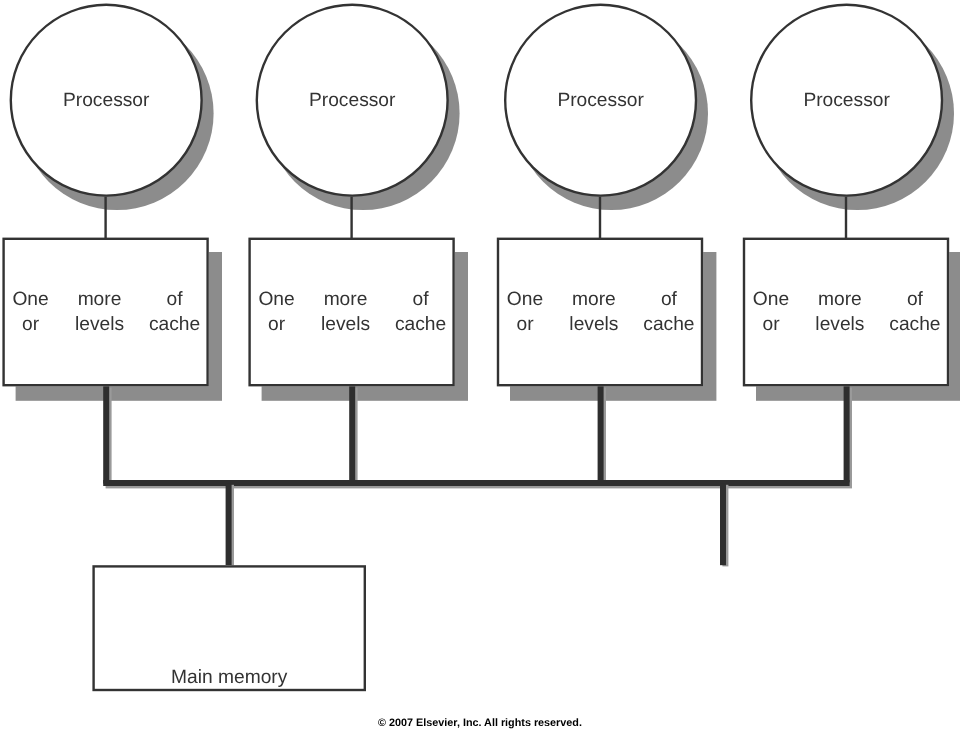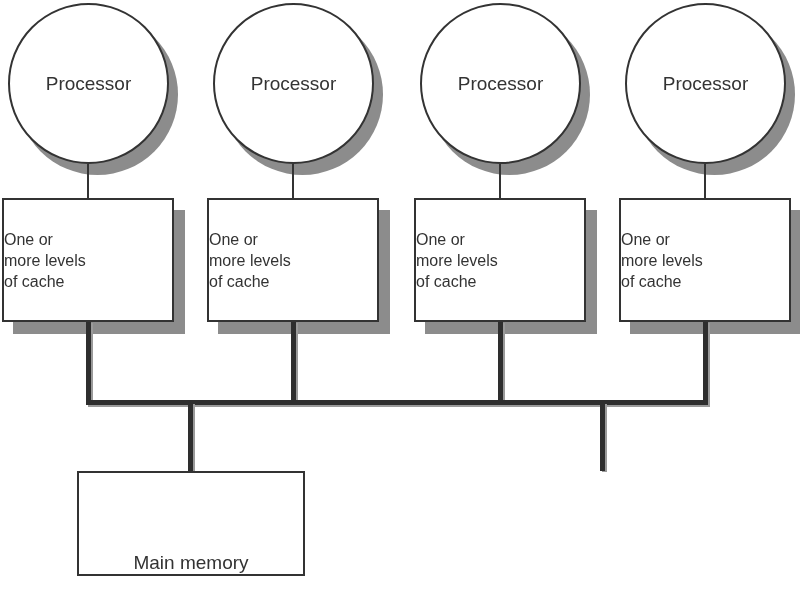--- a/index.html
+++ b/index.html
@@ -17,7 +17,7 @@
     position:relative; width:800px; height:615px; background:var(--bg);
     overflow:hidden;
   }
-  .node-label { font-size:19px; color:var(--text); }
+  .node-label { font-size:16px; color:var(--text); }
   .circle {
     position:absolute; top:3px; width:161px; height:161px;
     background:#fff; border:2px solid var(--line); border-radius:50%;

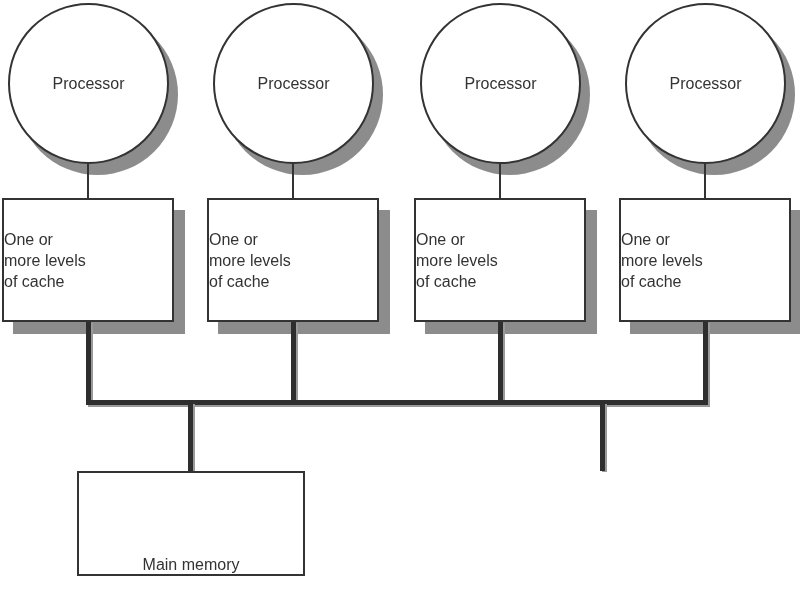--- a/index.html
+++ b/index.html
@@ -33,7 +33,7 @@
     position:absolute; top:198px; width:172px; height:124px;
     background:#fff; border:2px solid var(--line);
     box-shadow:11px 12px 0 var(--shadow);
-    display:flex; flex-direction:column; align-items:flex-start; justify-content:center;
+    display:flex; flex-direction:row; align-items:center; justify-content:center;
     z-index:1; text-align:center;
   }
   .cache .cache-line { font-size:16px; line-height:21px; color:var(--text); }

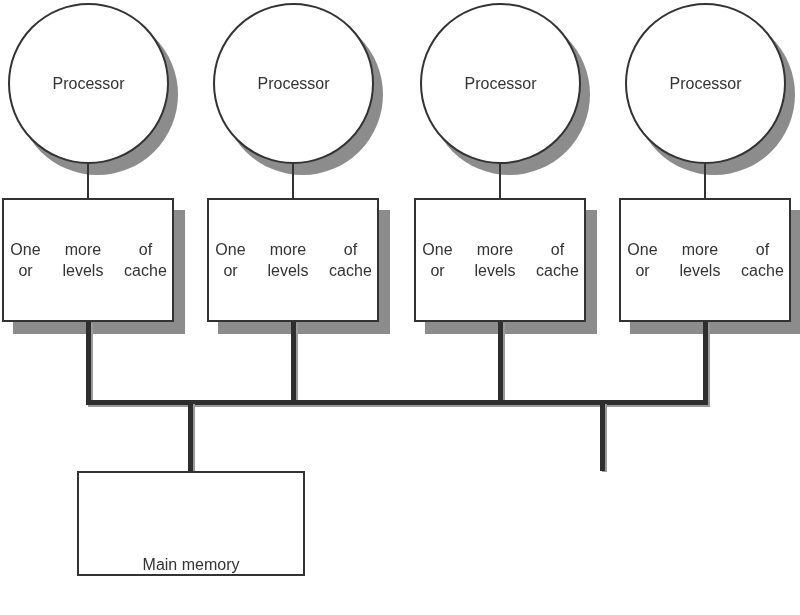--- a/index.html
+++ b/index.html
@@ -120,6 +120,7 @@
   </div>
 
 
+  <div class="copyright">© 2007 Elsevier, Inc. All rights reserved.</div>
 
 </div>
 

